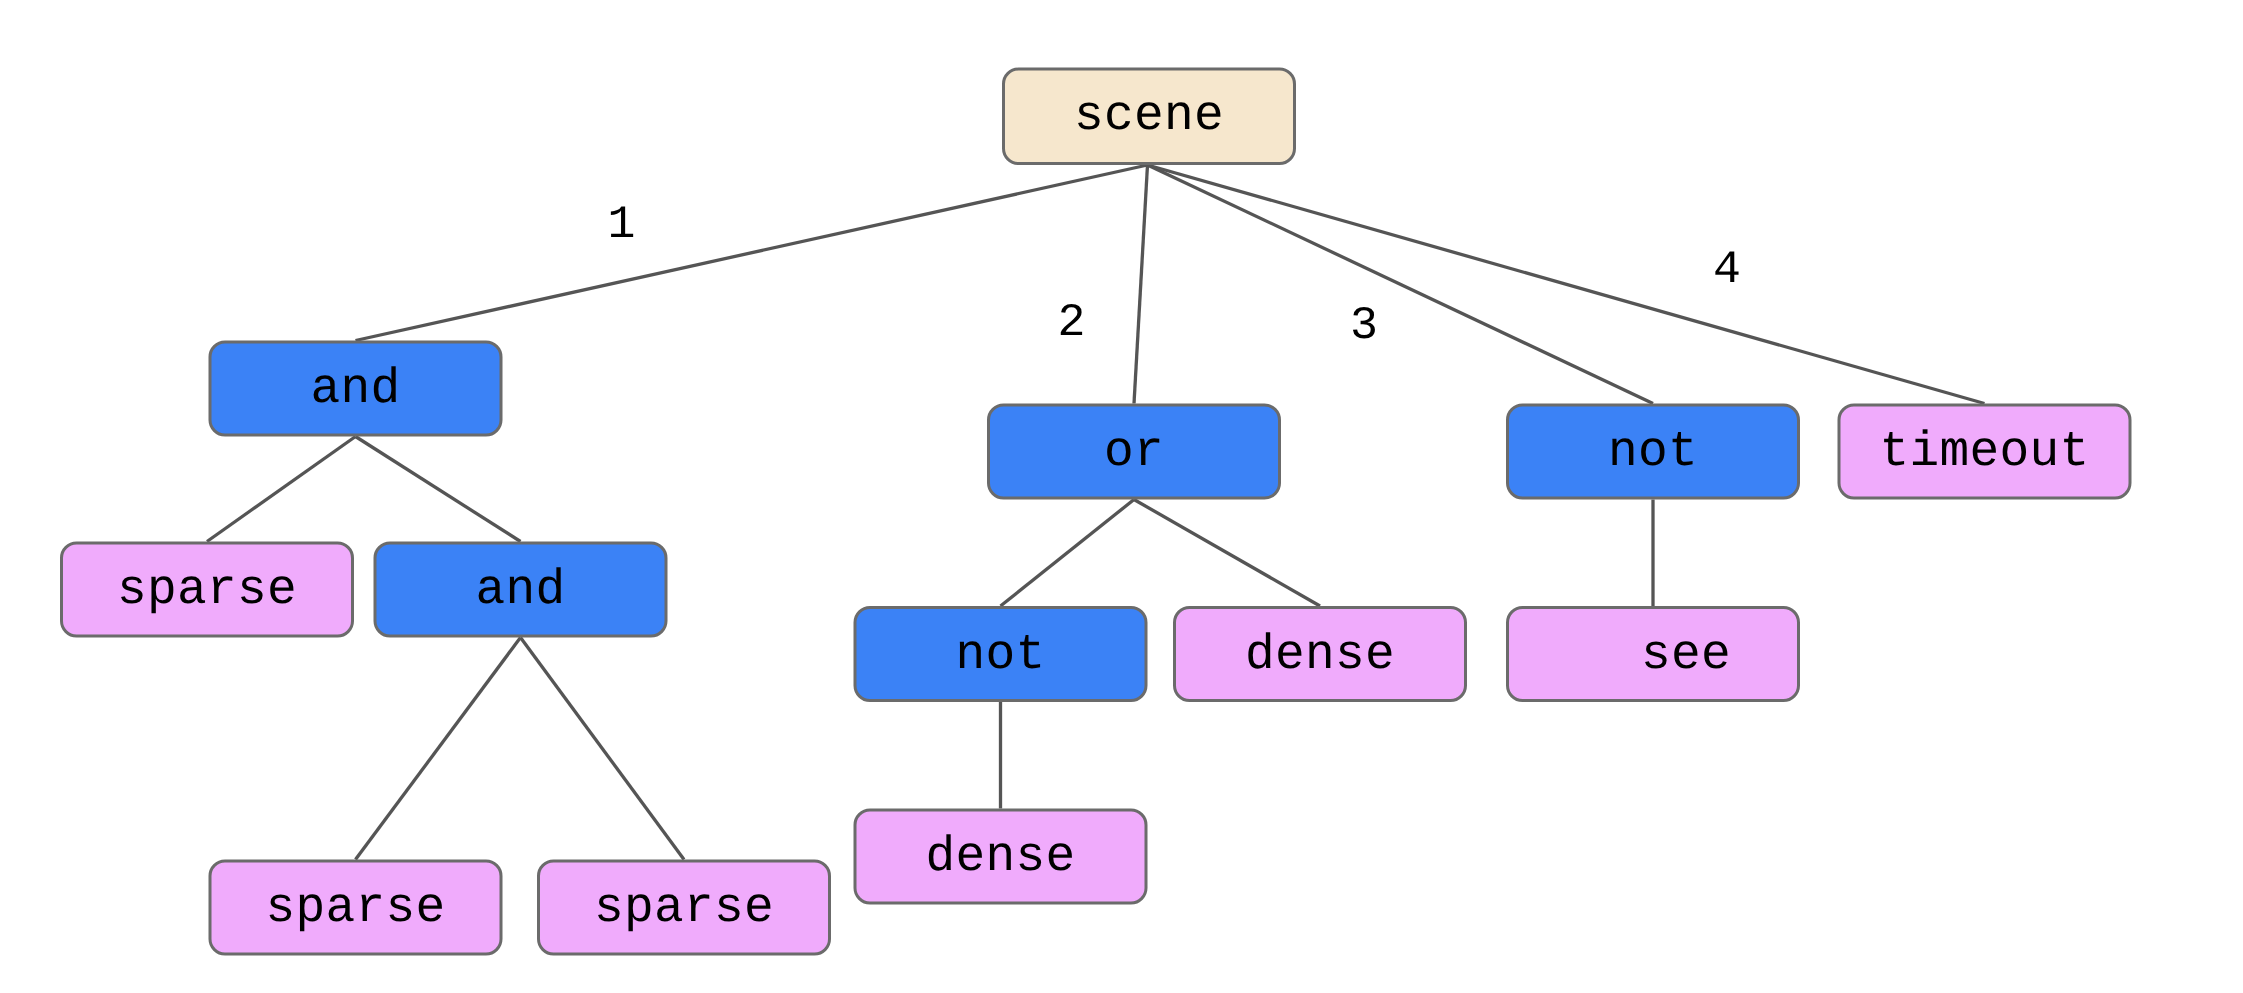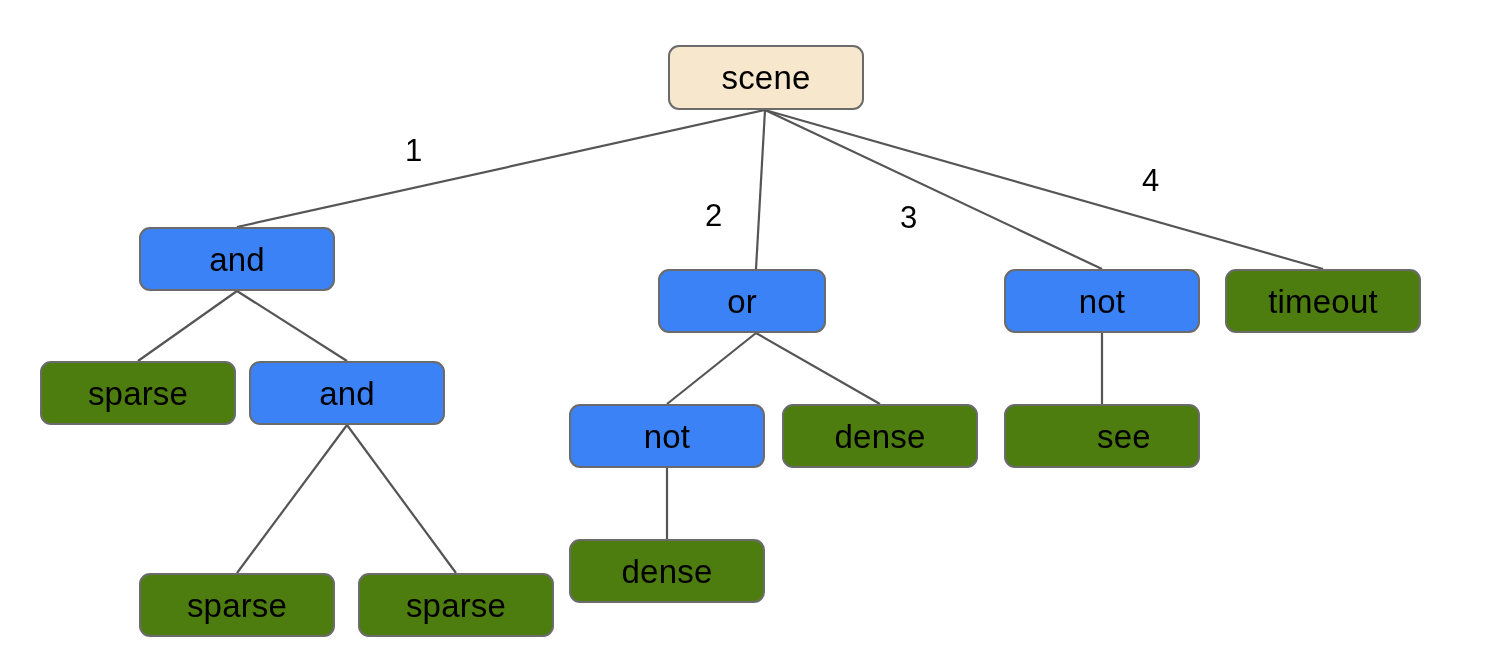--- a/index.html
+++ b/index.html
@@ -12,7 +12,7 @@
     width: 1495px;
     height: 662px;
     background: #ffffff;
-    font-family: Liberation Sans, sans-serif;
+    font-family: Liberation Mono, monospace;
     overflow: hidden;
   }
   #edge-layer {

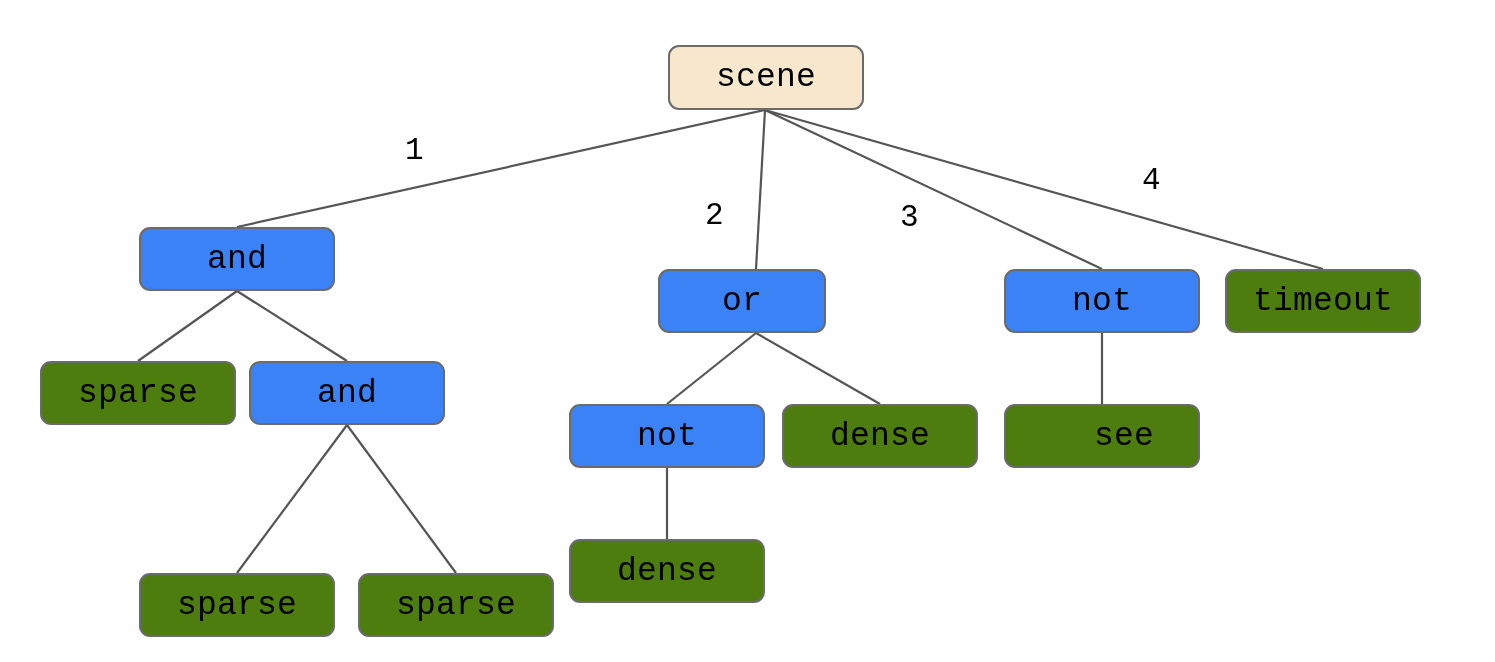--- a/index.html
+++ b/index.html
@@ -68,7 +68,7 @@
   <div id="node-layer">
       <div class="node node-root" style="left: 668px; top: 45px; width: 196px; height: 65px;">scene</div>
       <div class="node node-op" style="left: 139px; top: 227px; width: 196px; height: 64px;">and</div>
-      <div class="node node-op" style="left: 658px; top: 269px; width: 168px; height: 64px;">or</div>
+      <div class="node node-op" style="left: 658px; top: 269px; width: 196px; height: 64px;">or</div>
       <div class="node node-op" style="left: 1004px; top: 269px; width: 196px; height: 64px;">not</div>
       <div class="node node-leaf" style="left: 1225px; top: 269px; width: 196px; height: 64px;">timeout</div>
       <div class="node node-leaf" style="left: 40px; top: 361px; width: 196px; height: 64px;">sparse</div>

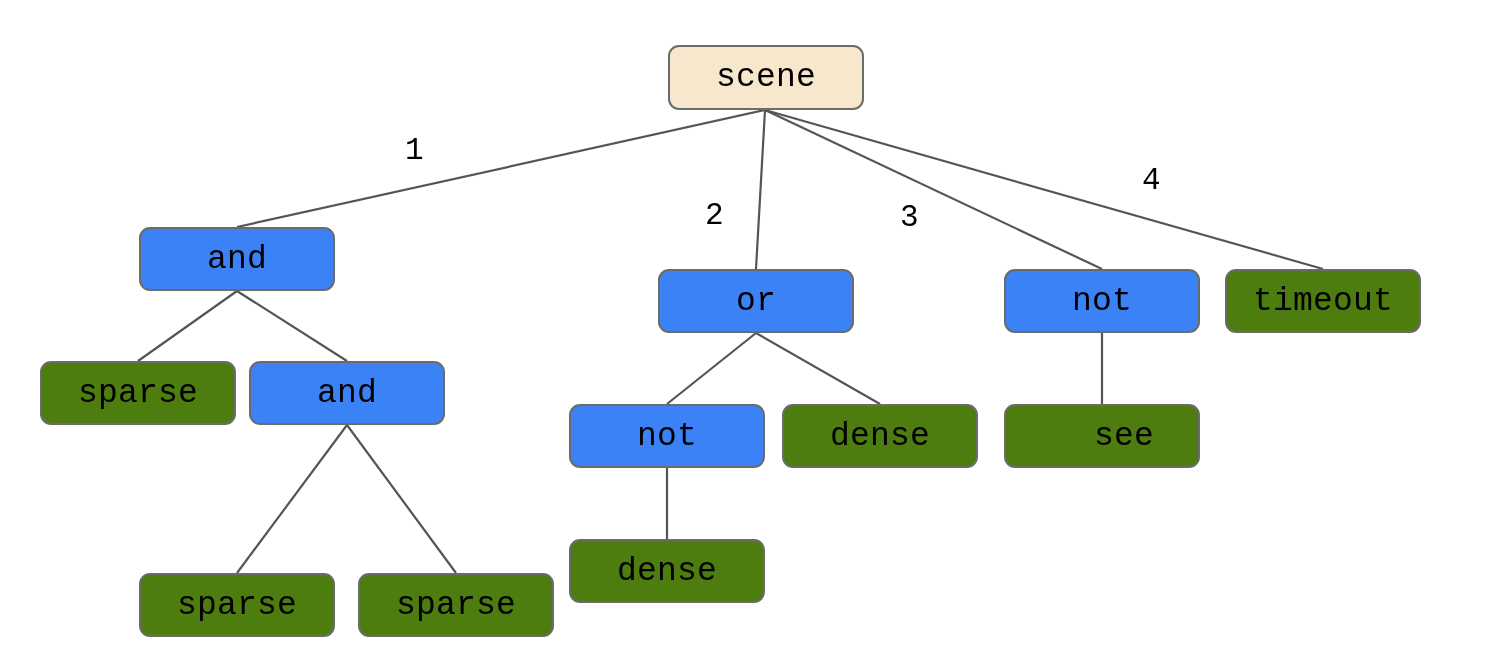--- a/index.html
+++ b/index.html
@@ -38,7 +38,7 @@
   }
   .node-root  { background: #f6e7cd; }
   .node-op    { background: #3b82f6; }
-  .node-leaf  { background: #4d7c0f; }
+  .node-leaf  { background: #f0abfc; }
   .edge-label {
     position: absolute;
     color: #000000;

